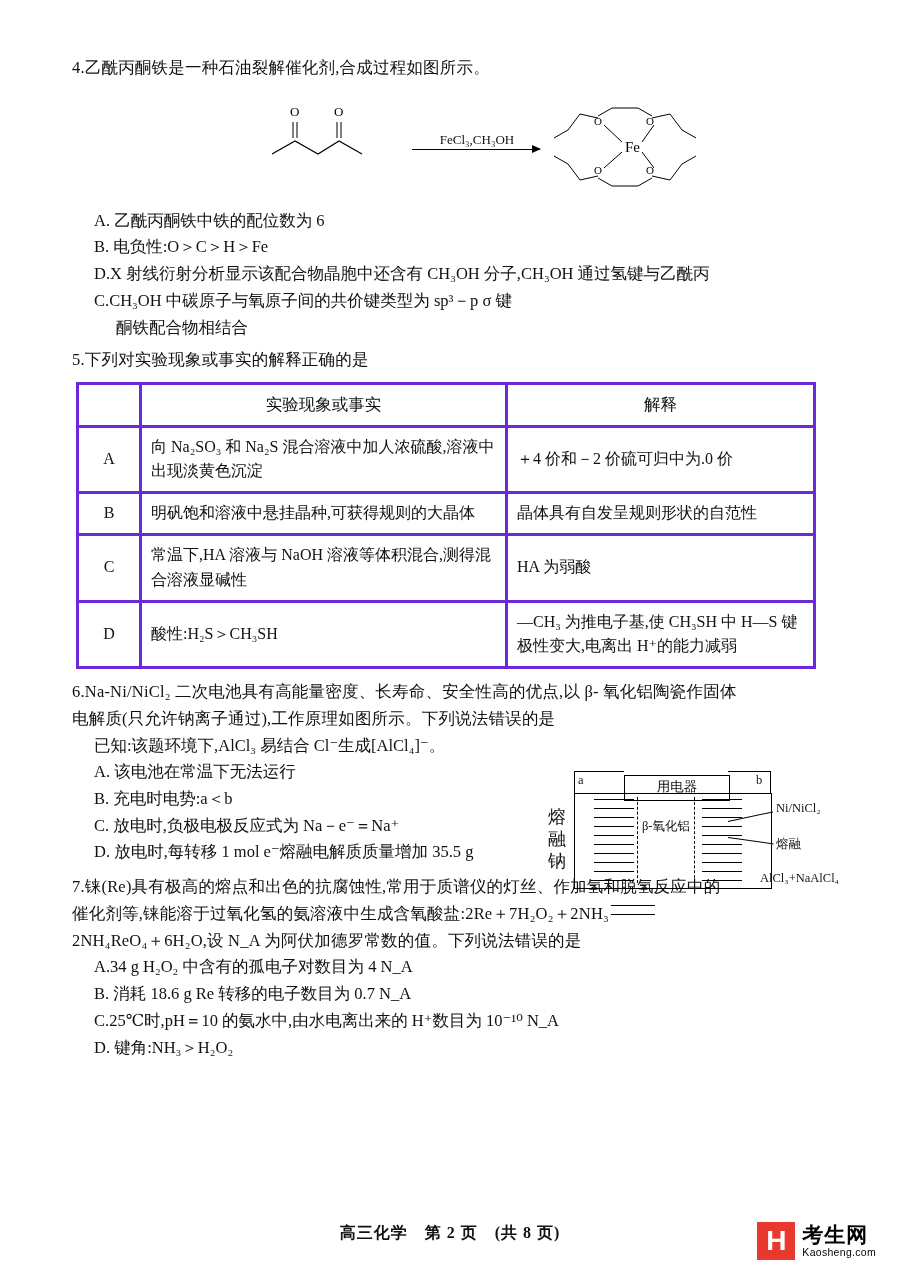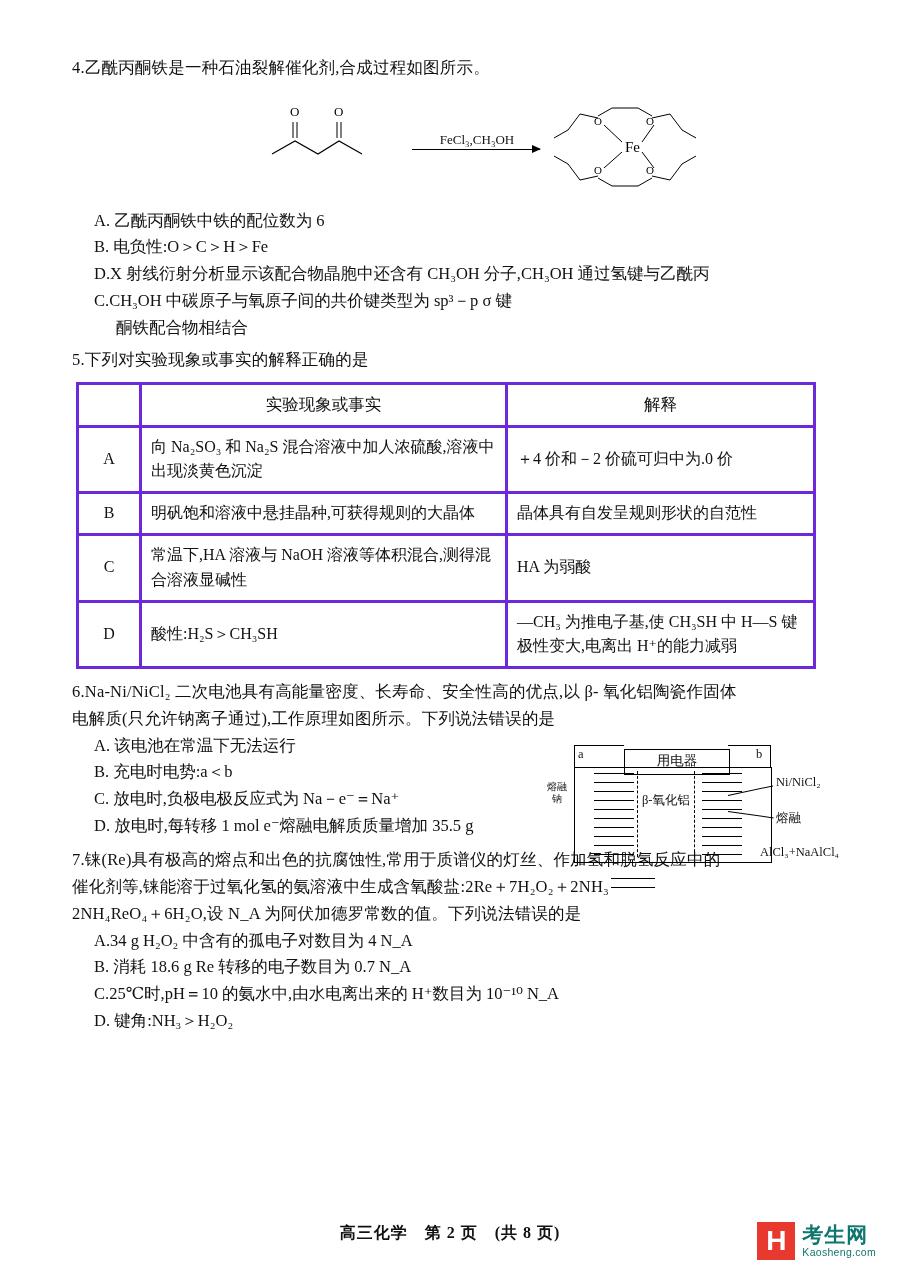--- a/index.html
+++ b/index.html
@@ -417,6 +417,7 @@
     <div class="q q6wrap">
       <div class="q-line q-stem">6.Na-Ni/NiCl₂ 二次电池具有高能量密度、长寿命、安全性高的优点,以 β- 氧化铝陶瓷作固体</div>
       <div class="q-line">电解质(只允许钠离子通过),工作原理如图所示。下列说法错误的是</div>
+      <div class="opt">已知:该题环境下,AlCl₃ 易结合 Cl⁻生成[AlCl₄]⁻。</div>
 
       <div style="position:relative;">
         <div class="fig6">

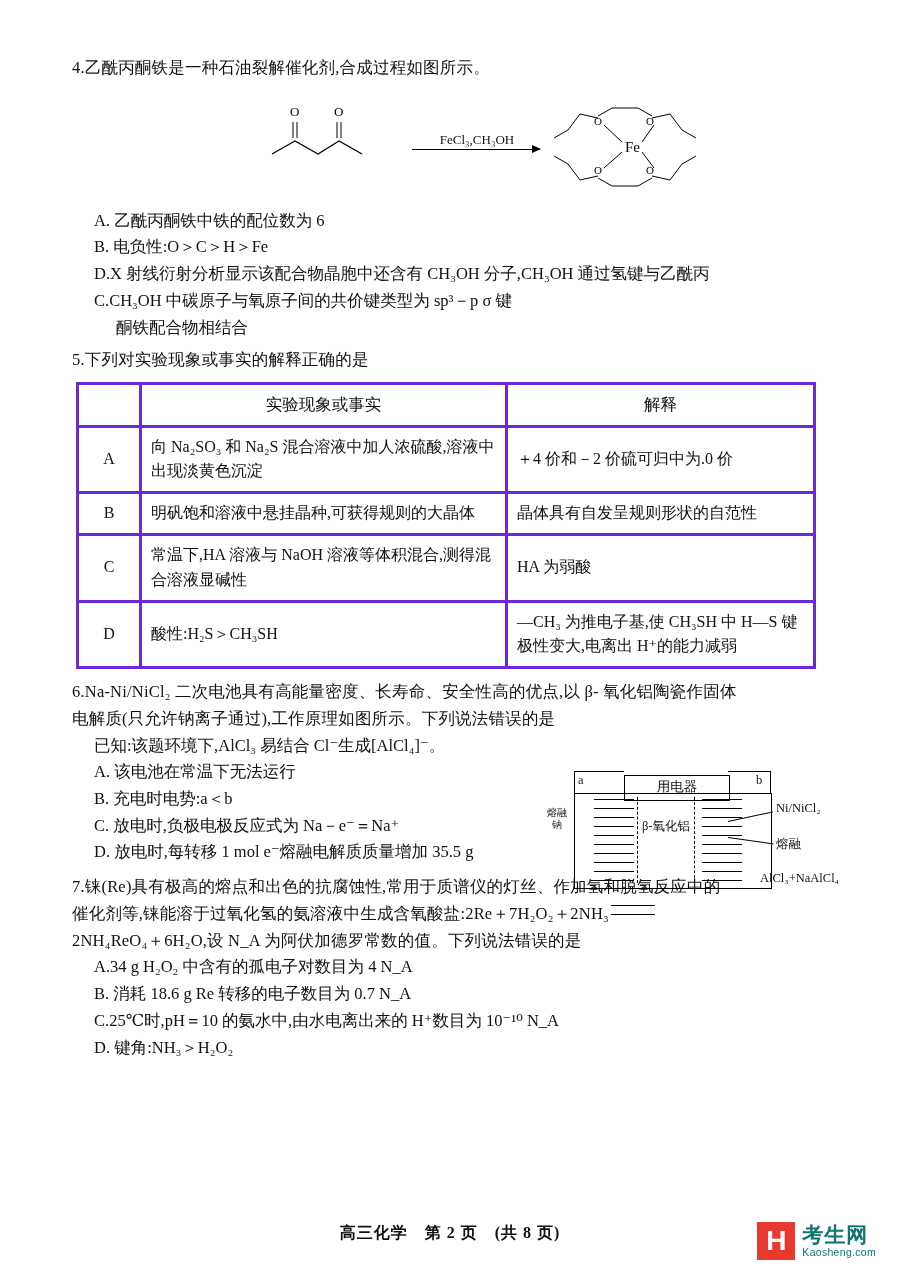--- a/index.html
+++ b/index.html
@@ -213,7 +213,7 @@
     position: absolute;
     left: 12px;
     top: 48px;
-    font-size: 10px;
+    font-size: 18px;
     width: 26px;
     line-height: 1.2;
     text-align: center;

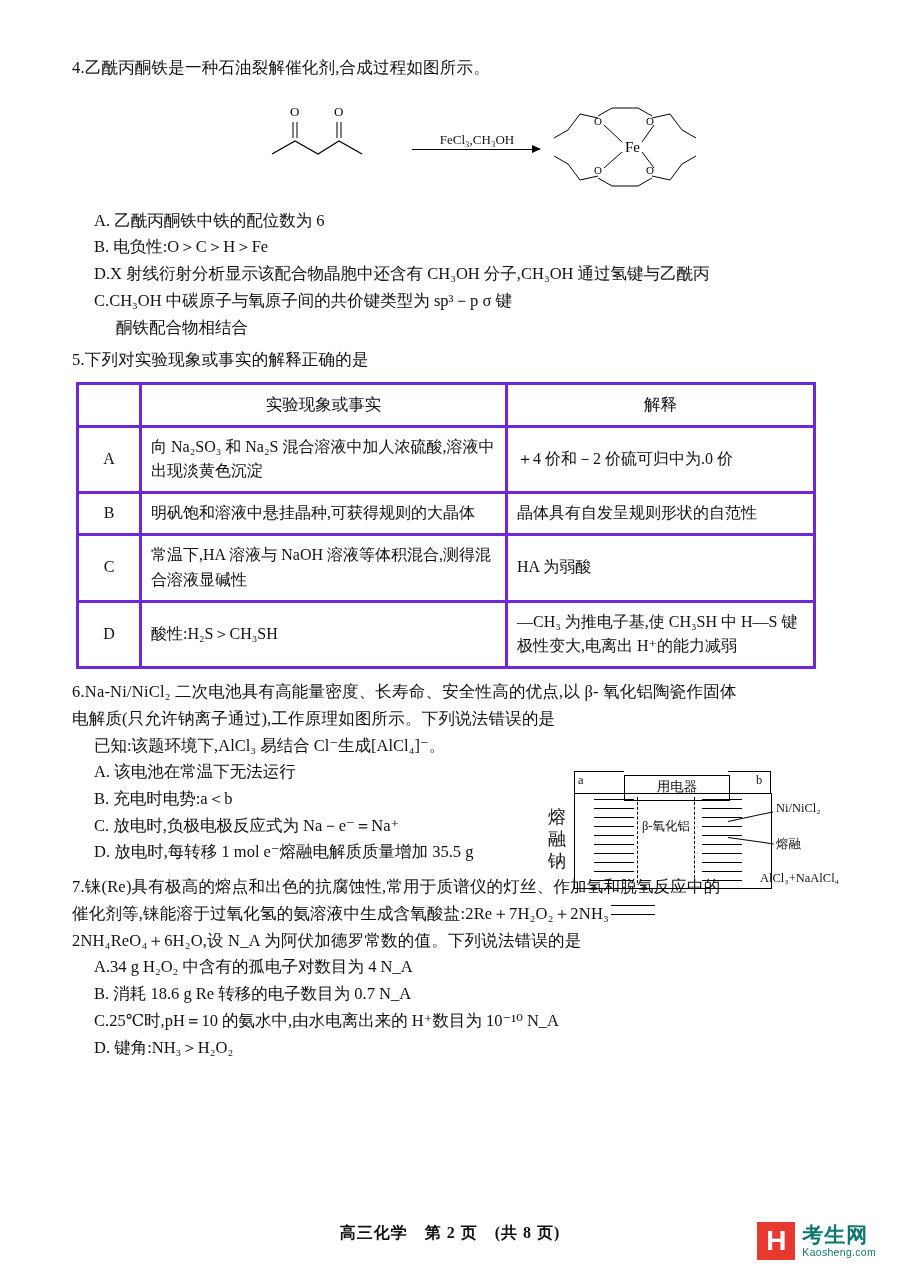--- a/index.html
+++ b/index.html
@@ -293,7 +293,7 @@
     line-height: 38px;
   }
   .wm-text {
-    color: #0f766e;
+    color: #000000;
     font-family: "Liberation Sans", sans-serif;
     line-height: 1.05;
   }

